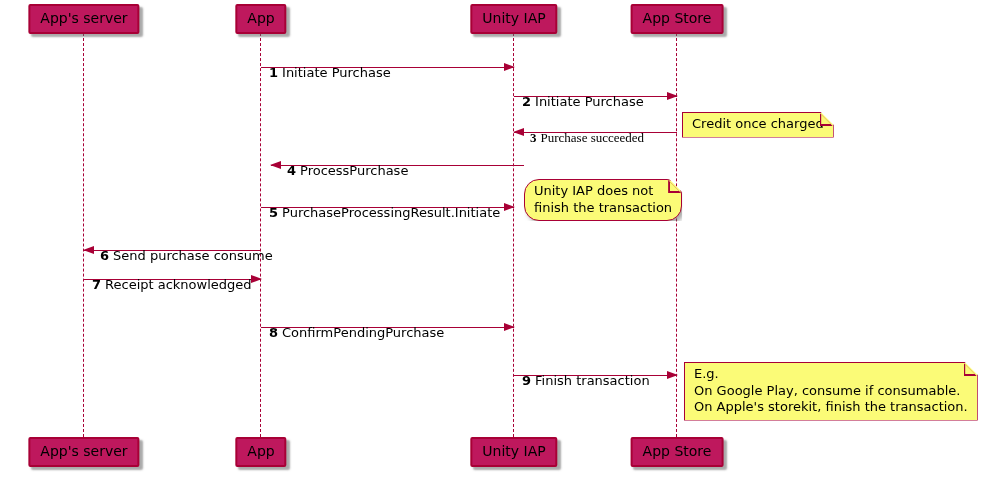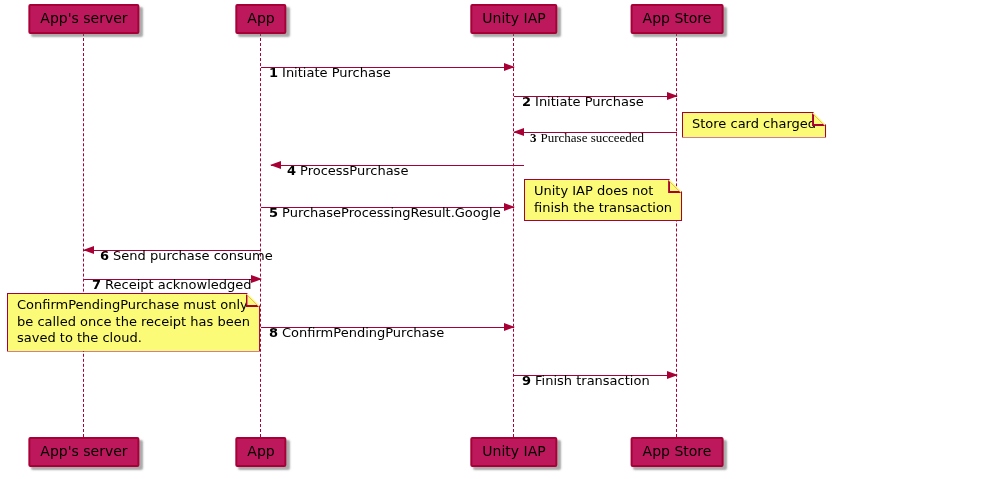--- a/index.html
+++ b/index.html
@@ -161,7 +161,7 @@
     <div class="arrowhead"></div>
   </div>
 
-  <div class="note" style="left:682px; top:112px;">Store card charged</div>
+  <div class="note" style="left:682px; top:112px;">Credit once charged</div>
   <div class="note" style="left:524px; top:179px;">Unity IAP does not
 finish the transaction</div>
   <div class="note" style="left:7px; top:293px;">ConfirmPendingPurchase must only

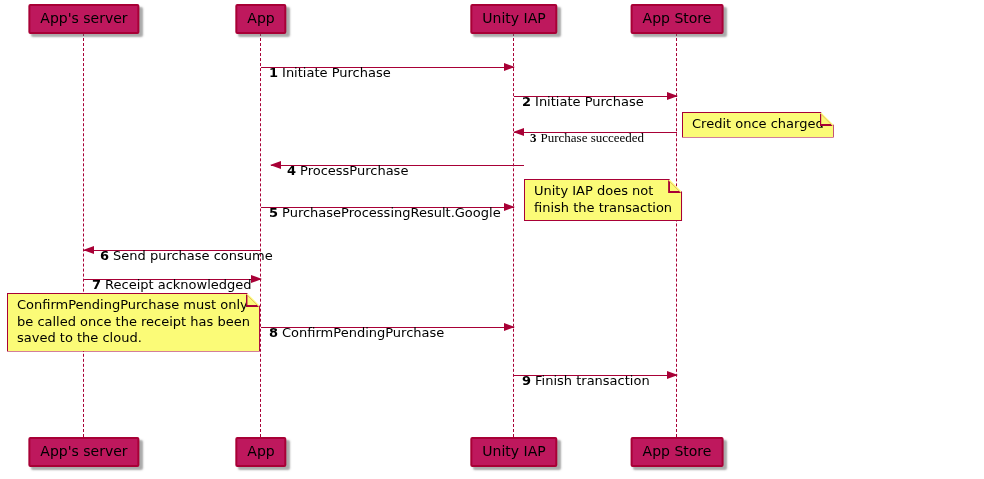--- a/index.html
+++ b/index.html
@@ -162,7 +162,7 @@
   </div>
 
   <div class="note" style="left:682px; top:112px;">Credit once charged</div>
-  <div class="note" style="left:524px; top:179px;">Unity IAP does not
+  <div class="note" style="left:524px; top:179px;border-radius:15px;">Unity IAP does not
 finish the transaction</div>
   <div class="note" style="left:7px; top:293px;">ConfirmPendingPurchase must only
 be called once the receipt has been

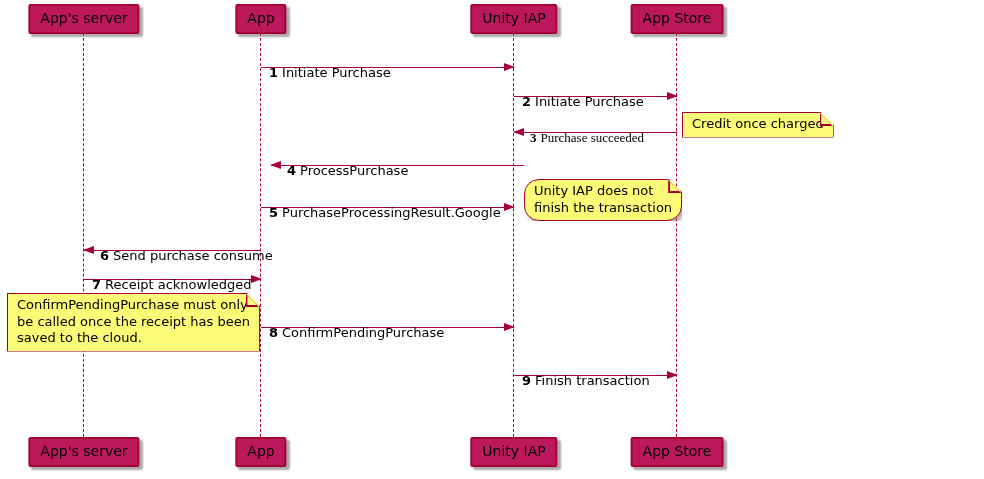--- a/index.html
+++ b/index.html
@@ -137,7 +137,7 @@
   </div>
 
   <div class="message ltr" style="left:261px; top:207px; width:253px;">
-    <div class="msg-label"><span class="msg-num">5</span><span>PurchaseProcessingResult.Google</span></div>
+    <div class="msg-label"><span class="msg-num">5</span><span>PurchaseProcessingResult.Initiate</span></div>
     <div class="arrowhead"></div>
   </div>
 

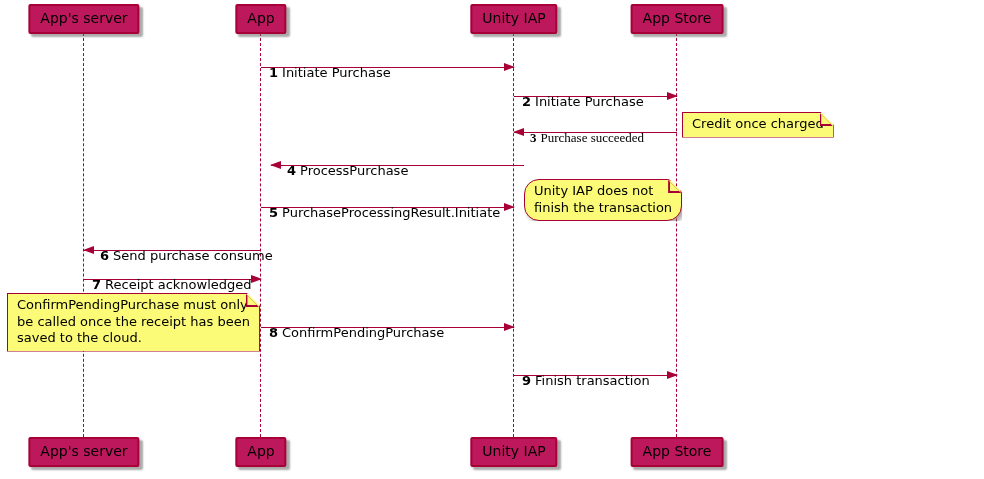--- a/index.html
+++ b/index.html
@@ -164,9 +164,6 @@
   <div class="note" style="left:682px; top:112px;">Credit once charged</div>
   <div class="note" style="left:524px; top:179px;border-radius:15px;">Unity IAP does not
 finish the transaction</div>
-  <div class="note" style="left:7px; top:293px;">ConfirmPendingPurchase must only
-be called once the receipt has been
-saved to the cloud.</div>
 
 </div>
 

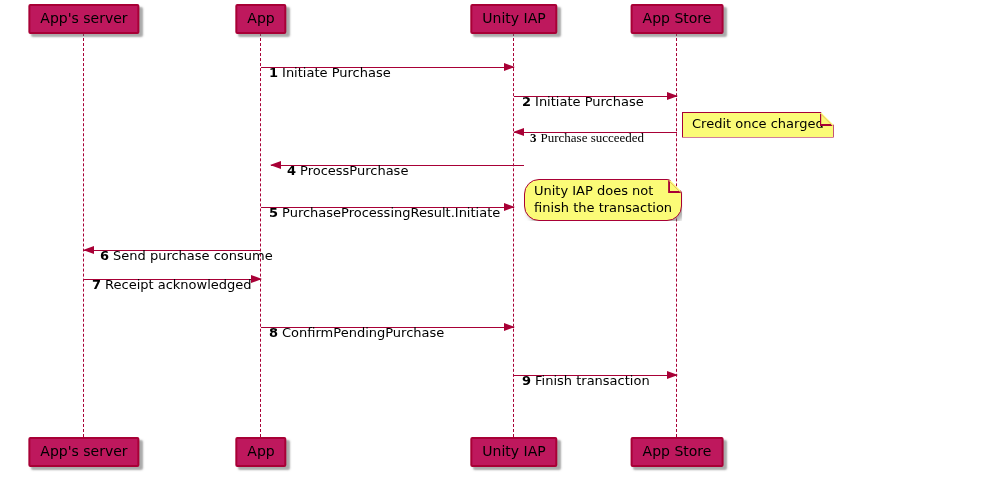--- a/index.html
+++ b/index.html
@@ -164,6 +164,9 @@
   <div class="note" style="left:682px; top:112px;">Credit once charged</div>
   <div class="note" style="left:524px; top:179px;border-radius:15px;">Unity IAP does not
 finish the transaction</div>
+  <div class="note" style="left:684px; top:362px;">E.g.
+On Google Play, consume if consumable.
+On Apple's storekit, finish the transaction.</div>
 
 </div>
 

